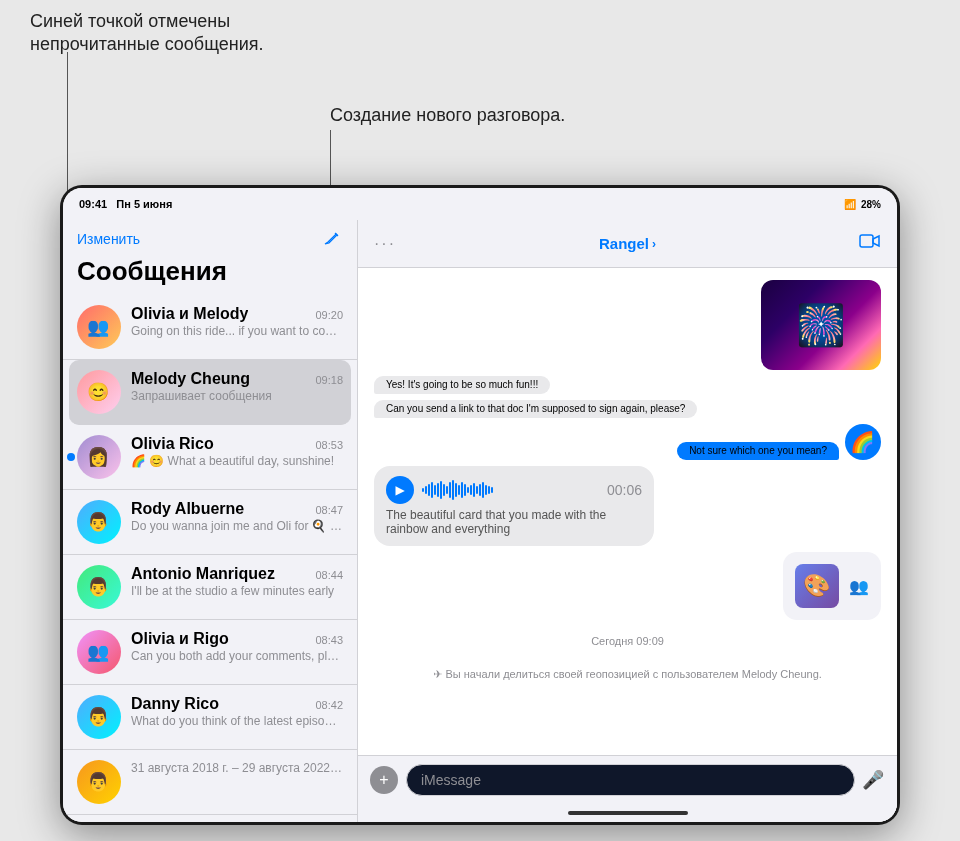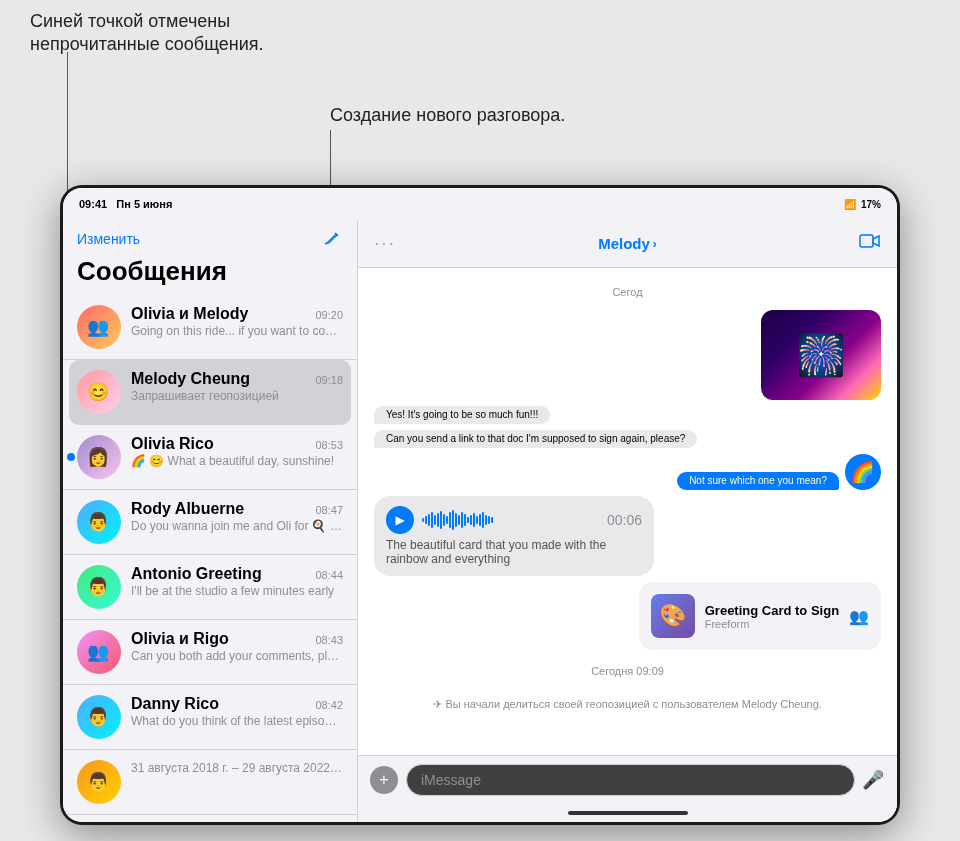--- a/index.html
+++ b/index.html
@@ -522,7 +522,7 @@
       <span class="status-bar-center"></span>
       <span class="status-bar-right">
         <span>📶</span>
-        <span>17%</span>
+        <span>28%</span>
       </span>
     </div>
 

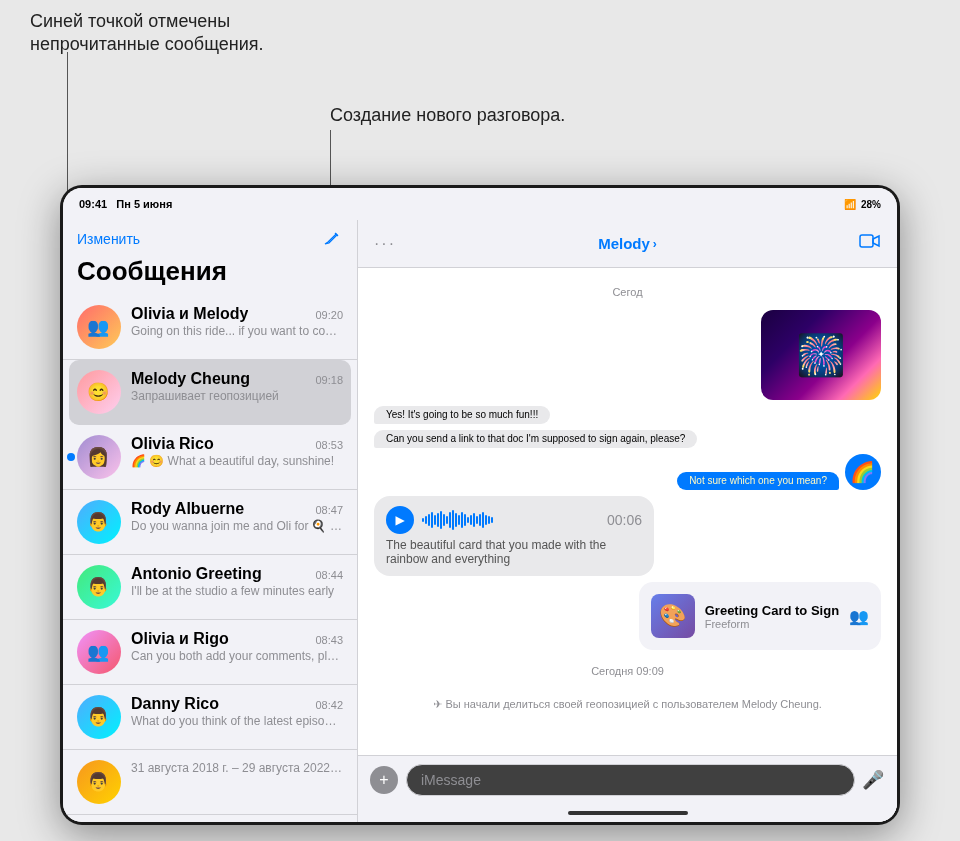--- a/index.html
+++ b/index.html
@@ -655,7 +655,7 @@
         <div class="chat-header">
           <span class="chat-header-dots">···</span>
           <div class="chat-header-name">
-            <span>Melody</span>
+            <span>Rangel</span>
             <span class="chevron">›</span>
           </div>
           <span class="chat-video-btn">

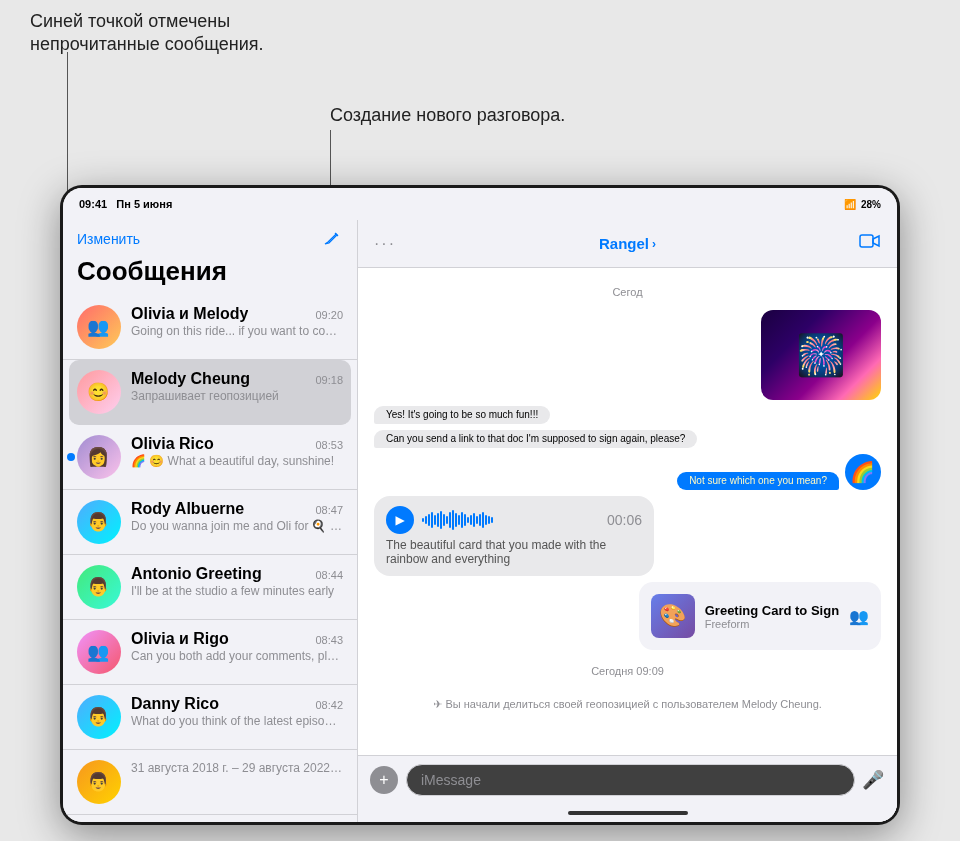--- a/index.html
+++ b/index.html
@@ -668,7 +668,6 @@
 
         <div class="chat-messages">
 
-          <div class="date-label">Сегод</div>
 
           <div class="msg-row sent">
             <div class="image-message">

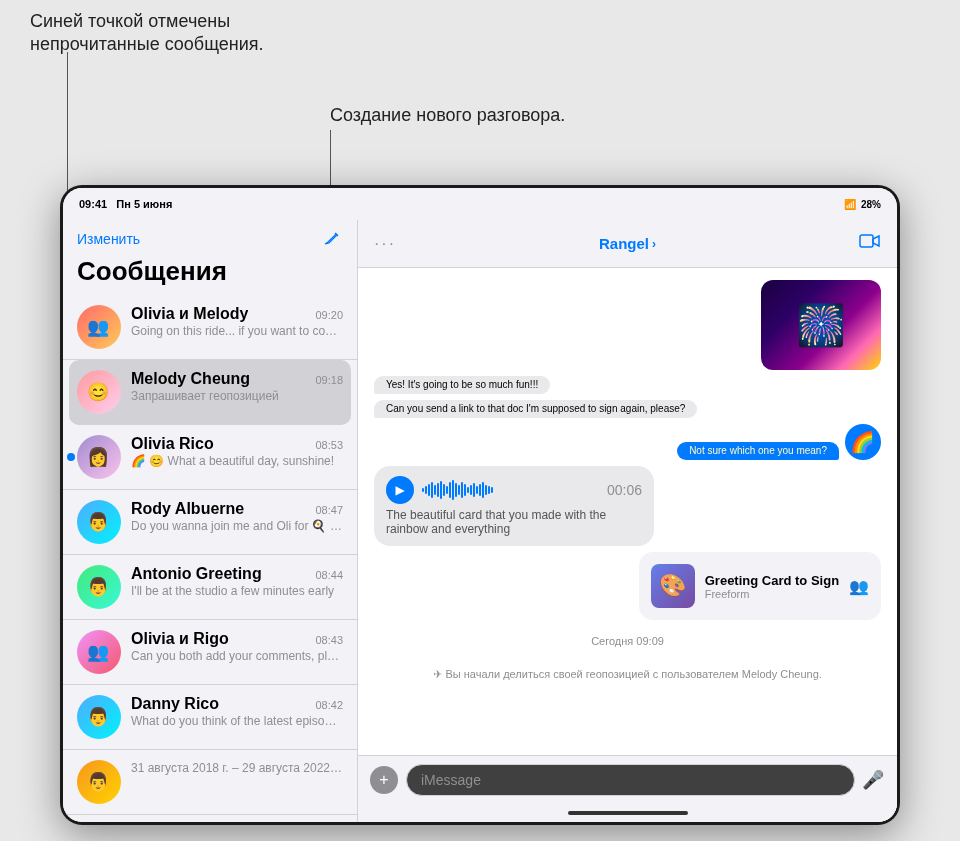--- a/index.html
+++ b/index.html
@@ -563,7 +563,7 @@
                 <span class="conv-name">Melody Cheung</span>
                 <span class="conv-time">09:18</span>
               </div>
-              <div class="conv-preview">Запрашивает геопозицией</div>
+              <div class="conv-preview">Запрашивает сообщения</div>
             </div>
           </div>
 

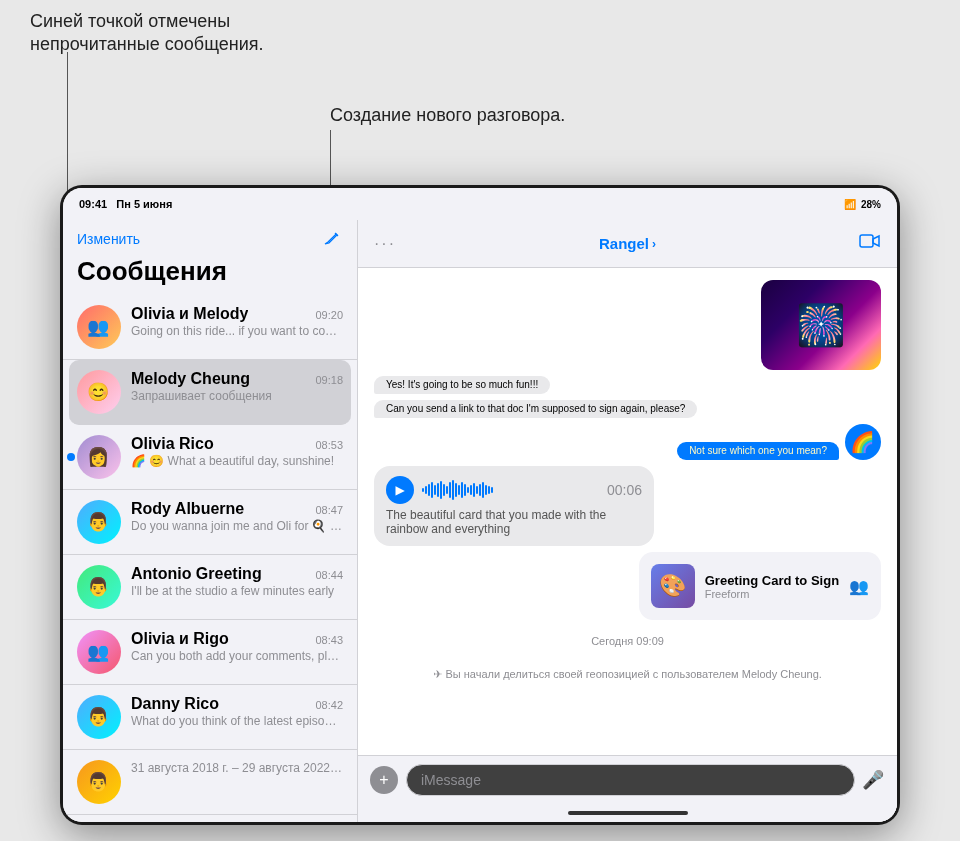--- a/index.html
+++ b/index.html
@@ -301,7 +301,7 @@
     }
     .bubble.sent {
       background: #007aff;
-      color: #fef9c3;
+      color: #000000;
       border-bottom-right-radius: 4px;
     }
 

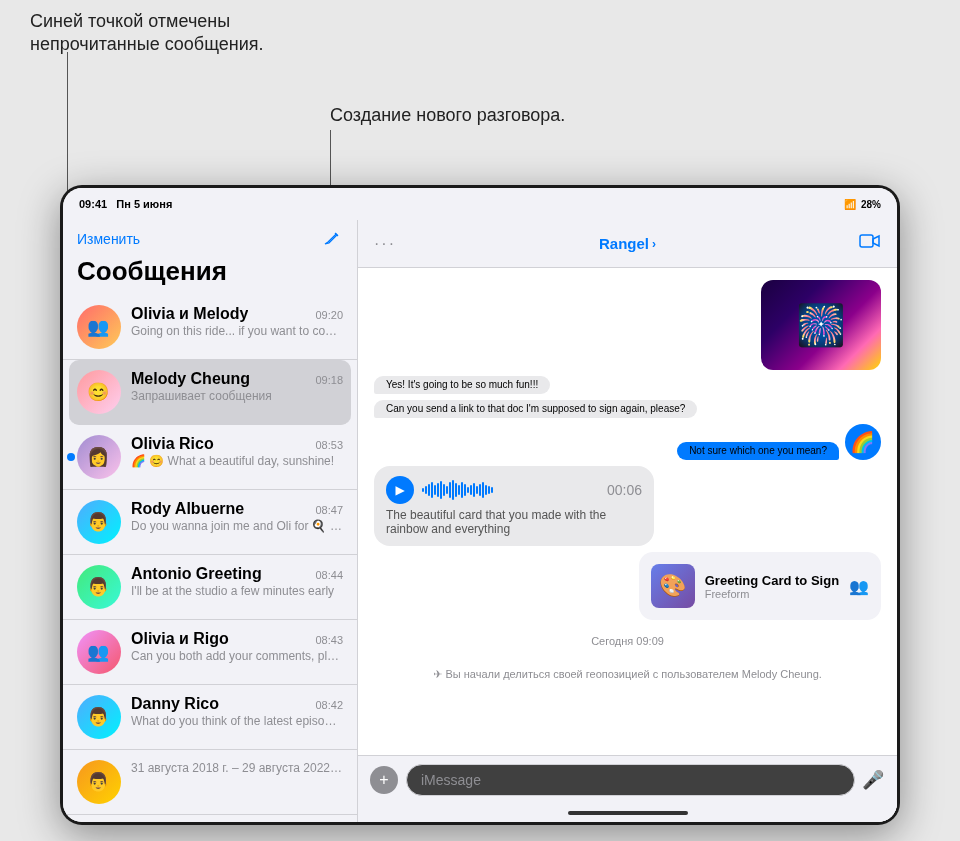--- a/index.html
+++ b/index.html
@@ -596,7 +596,7 @@
             <div class="conv-avatar avatar-antonio">👨</div>
             <div class="conv-info">
               <div class="conv-header-row">
-                <span class="conv-name">Antonio Greeting</span>
+                <span class="conv-name">Antonio Manriquez</span>
                 <span class="conv-time">08:44</span>
               </div>
               <div class="conv-preview">I'll be at the studio a few minutes early</div>

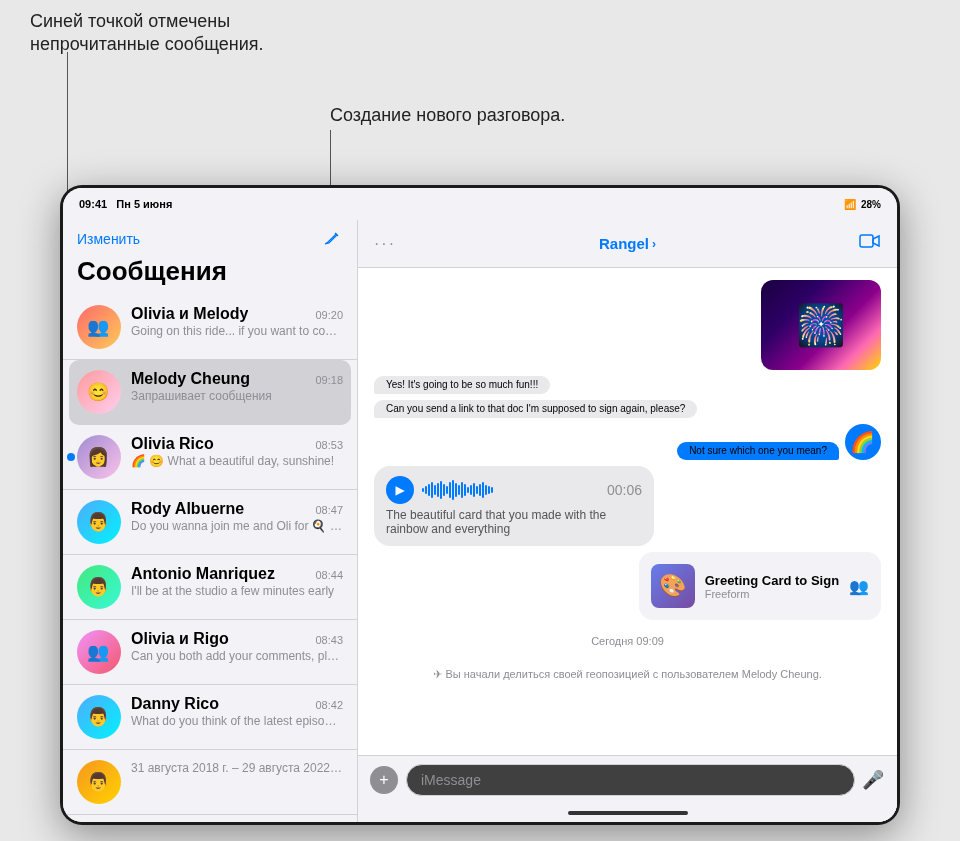--- a/index.html
+++ b/index.html
@@ -729,10 +729,6 @@
               <div class="card-thumb">
                 <span style="font-size:22px;">🎨</span>
               </div>
-              <div class="card-info">
-                <div class="card-title">Greeting Card to Sign</div>
-                <div class="card-subtitle">Freeform</div>
-              </div>
               <span class="card-people-icon">👥</span>
             </div>
           </div>

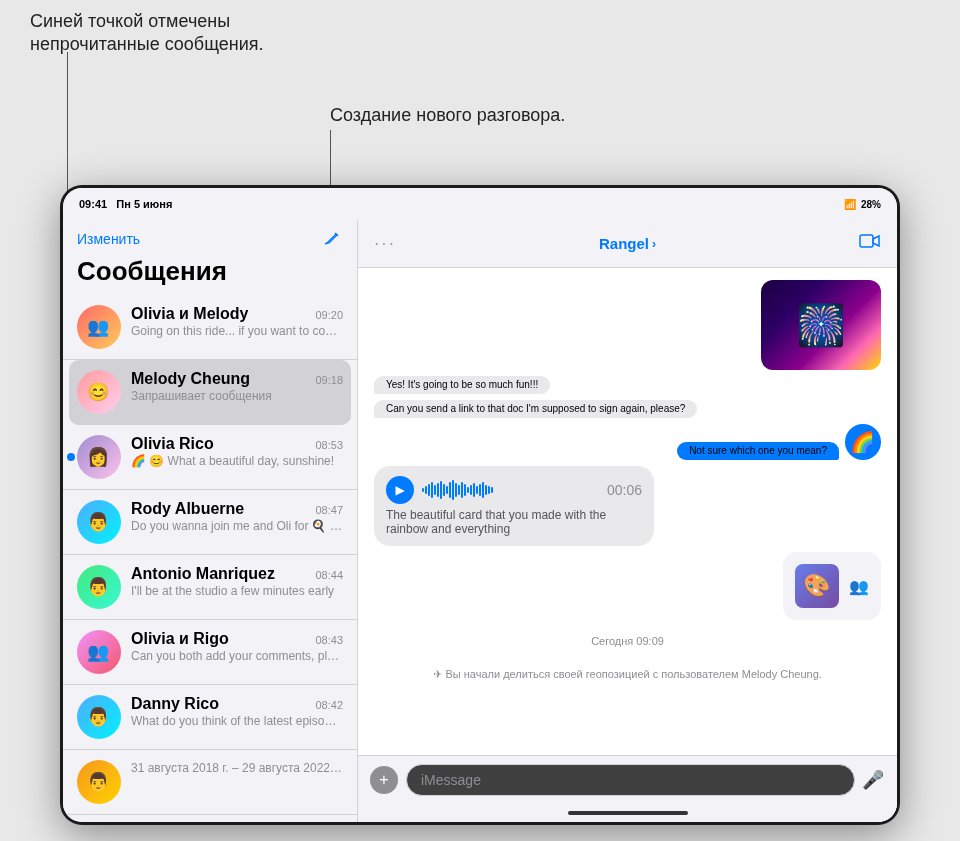--- a/index.html
+++ b/index.html
@@ -460,7 +460,7 @@
     }
     .input-field {
       flex: 1;
-      background: #404040;
+      background: #0f172a;
       border: 0.5px solid #d1d1d6;
       border-radius: 18px;
       padding: 7px 14px;

